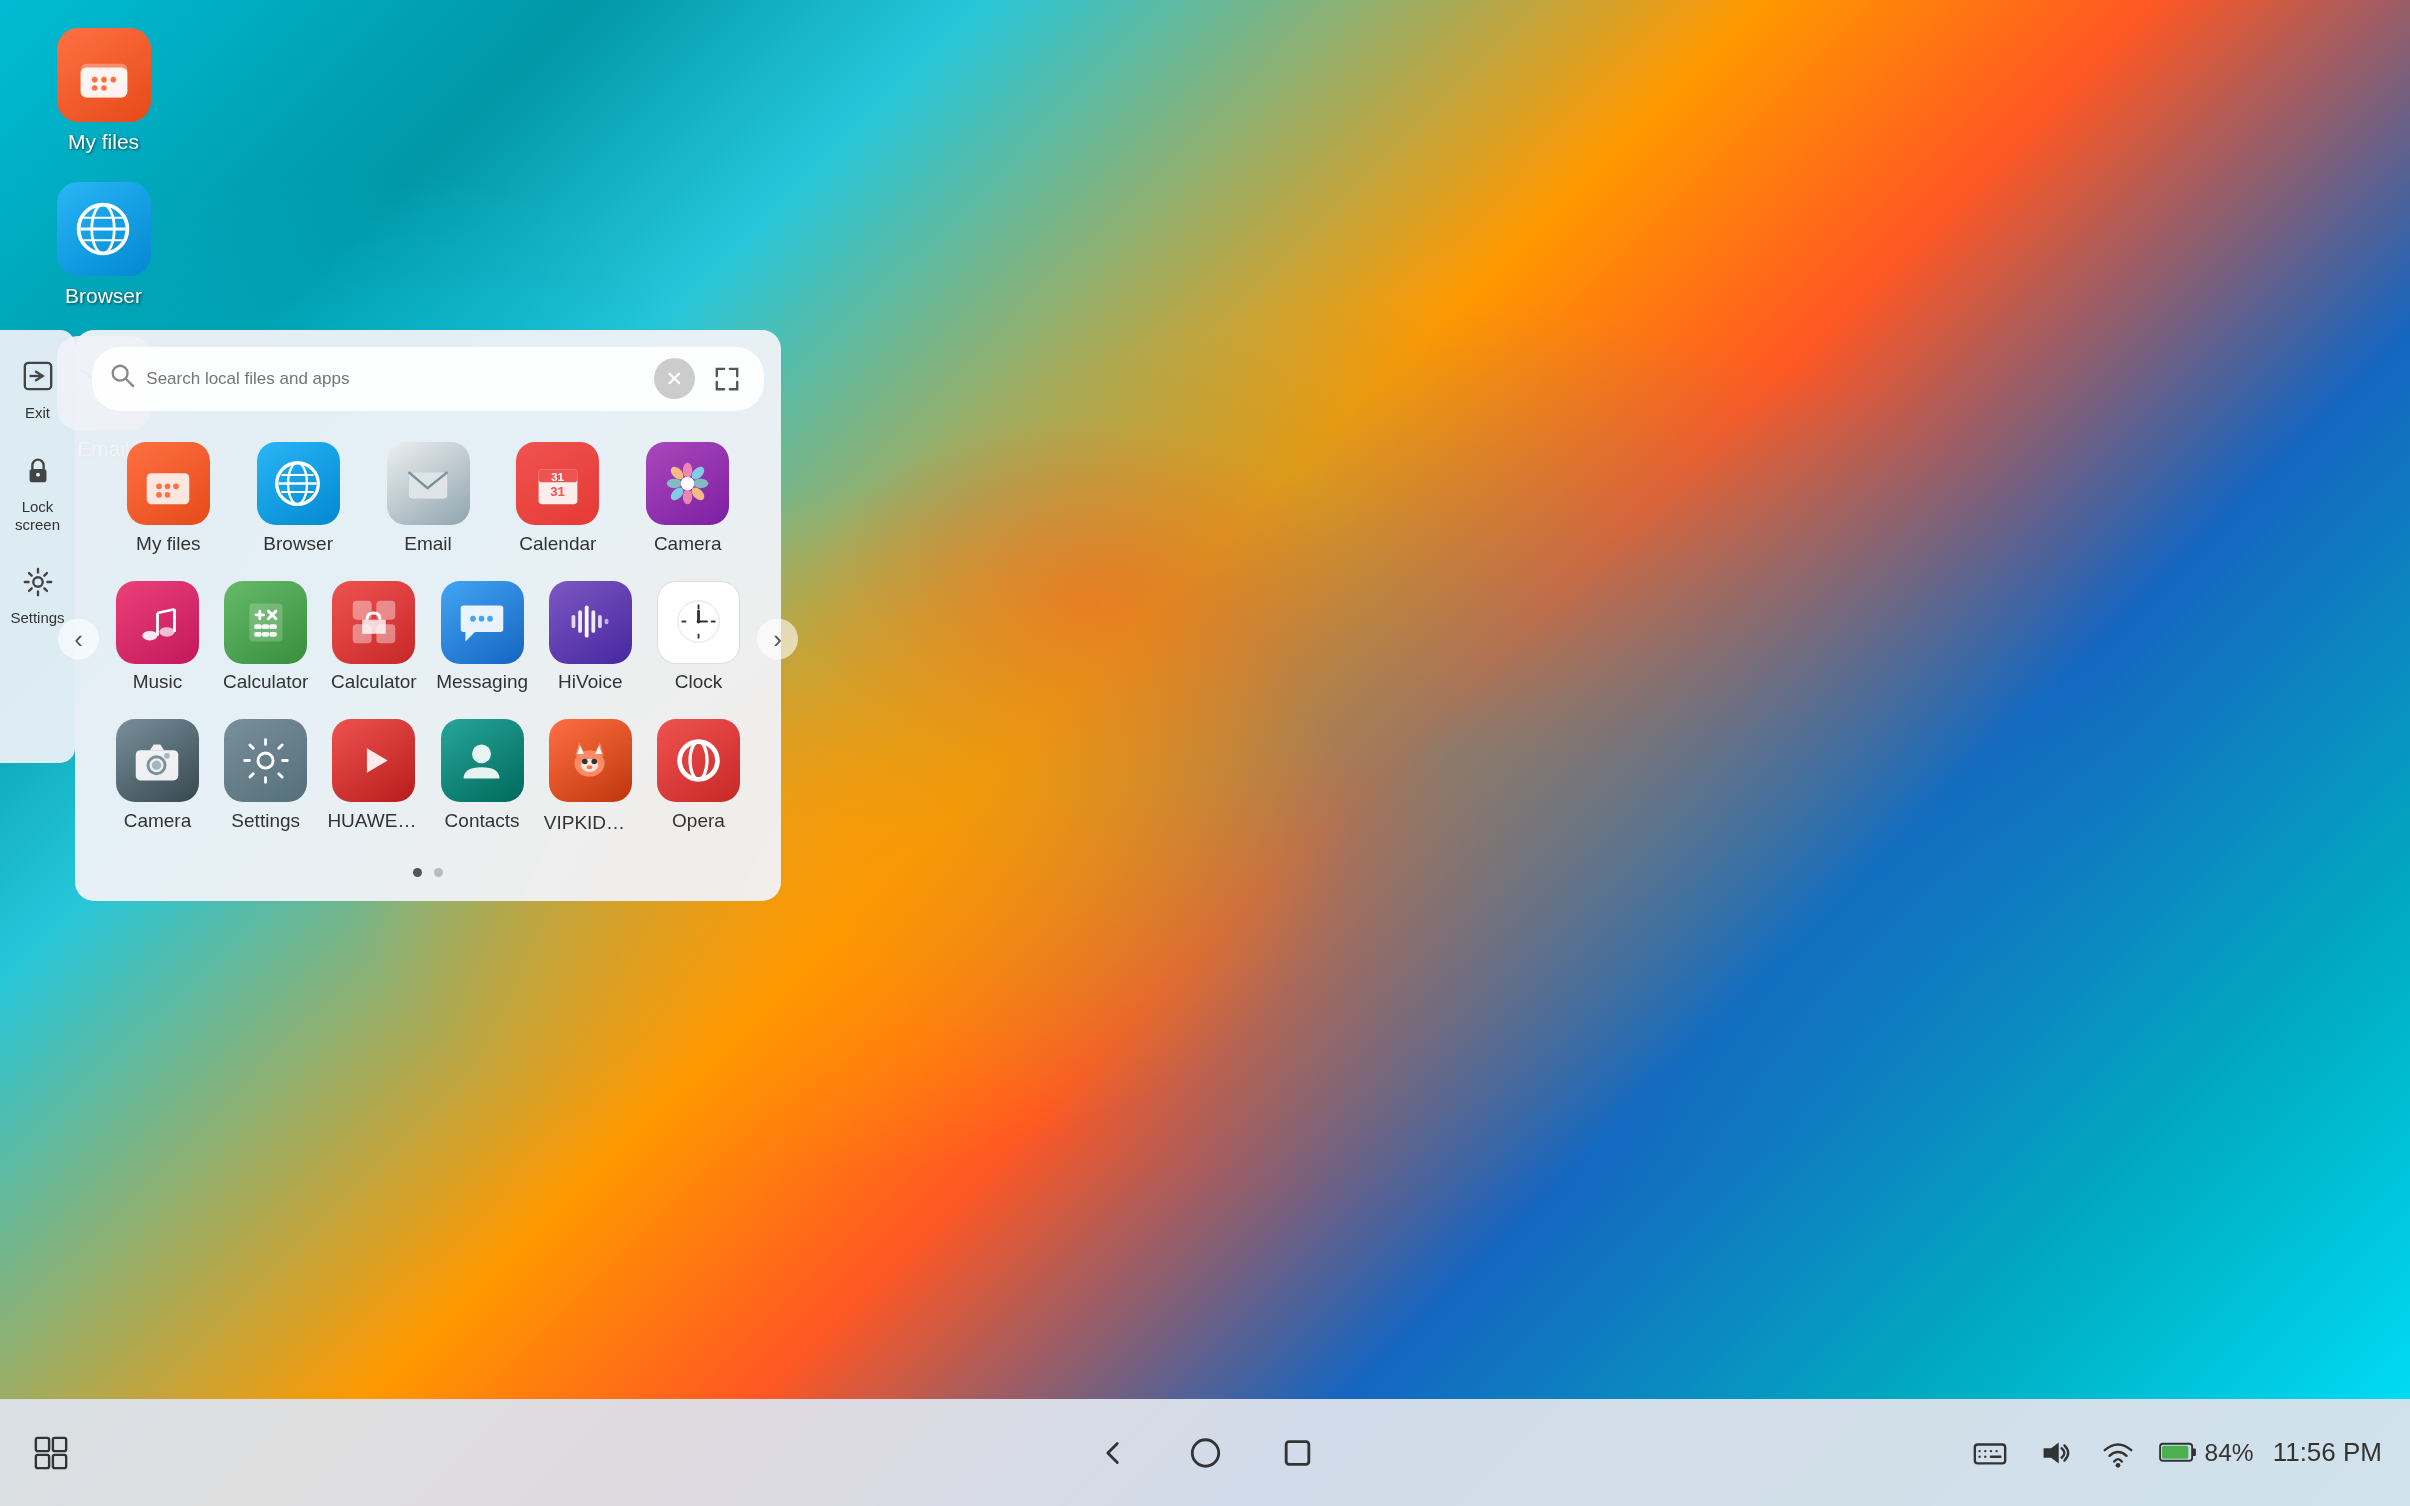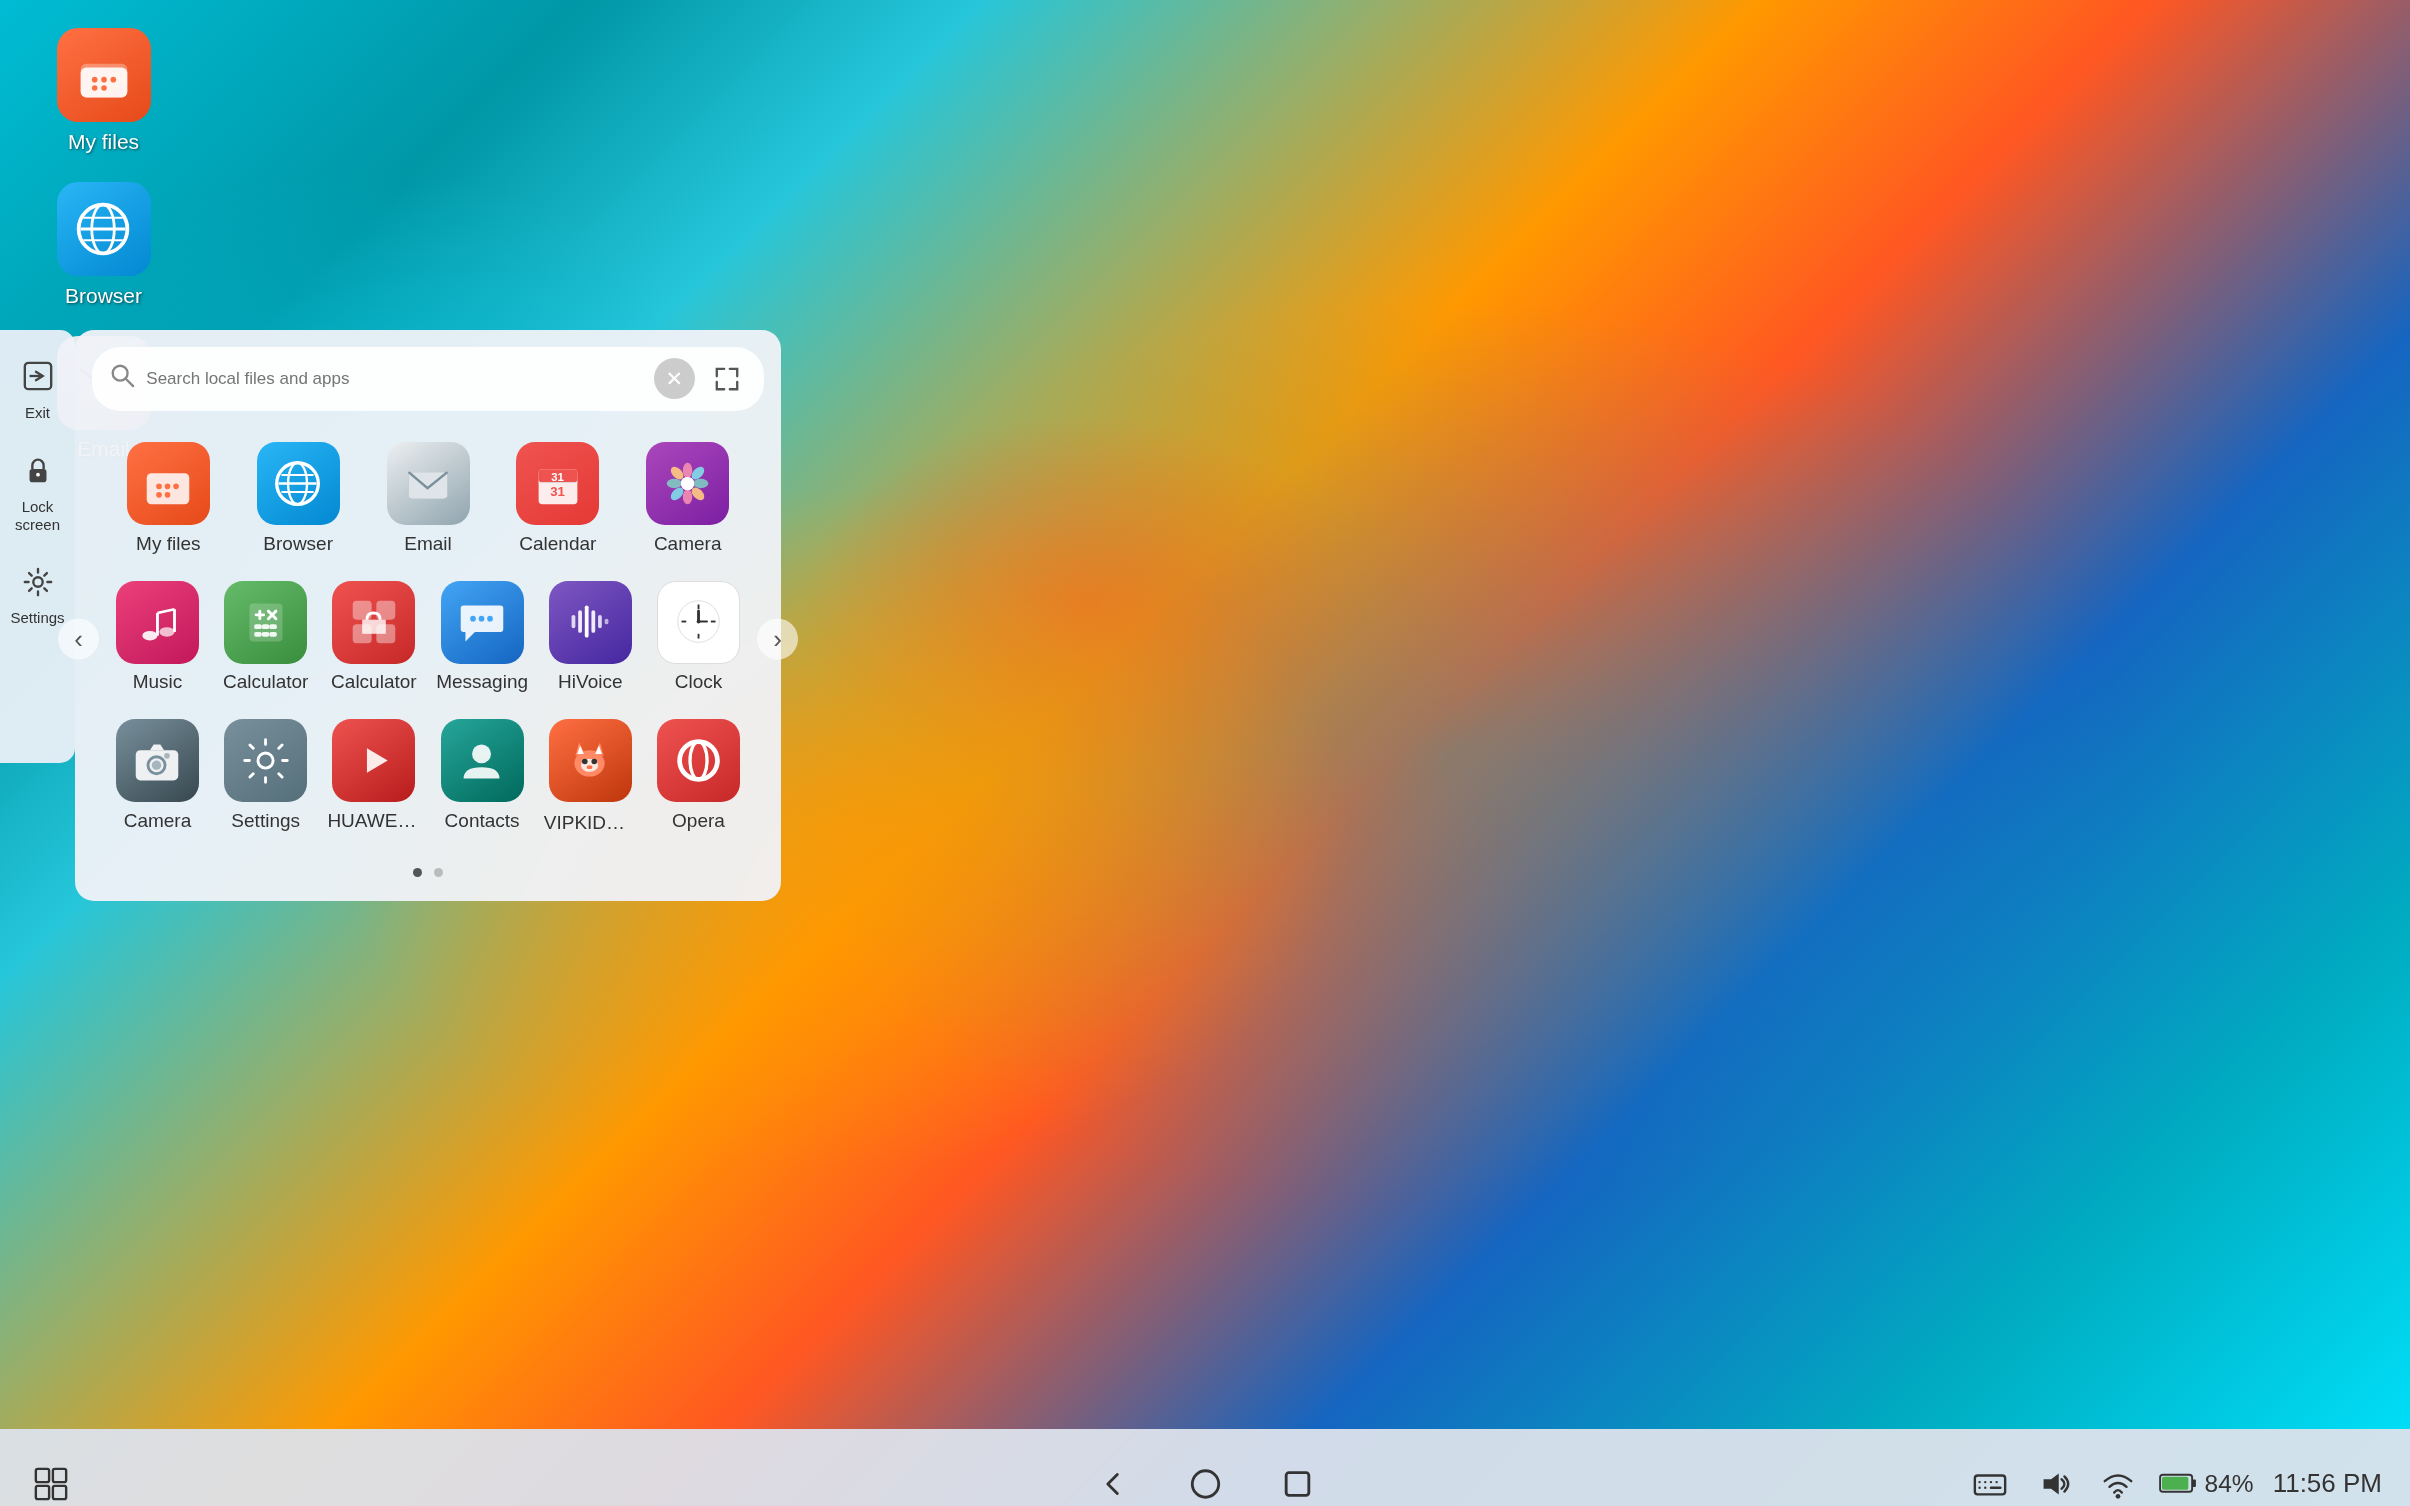--- a/index.html
+++ b/index.html
@@ -300,11 +300,11 @@
       bottom: 0;
       left: 0;
       right: 0;
-      height: 77px;
+      height: 107px;
       background: rgba(220, 225, 235, 0.95);
       z-index: 20;
       display: flex;
-      align-items: flex-end;
+      align-items: center;
       justify-content: space-between;
       padding: 0 28px;
     }

